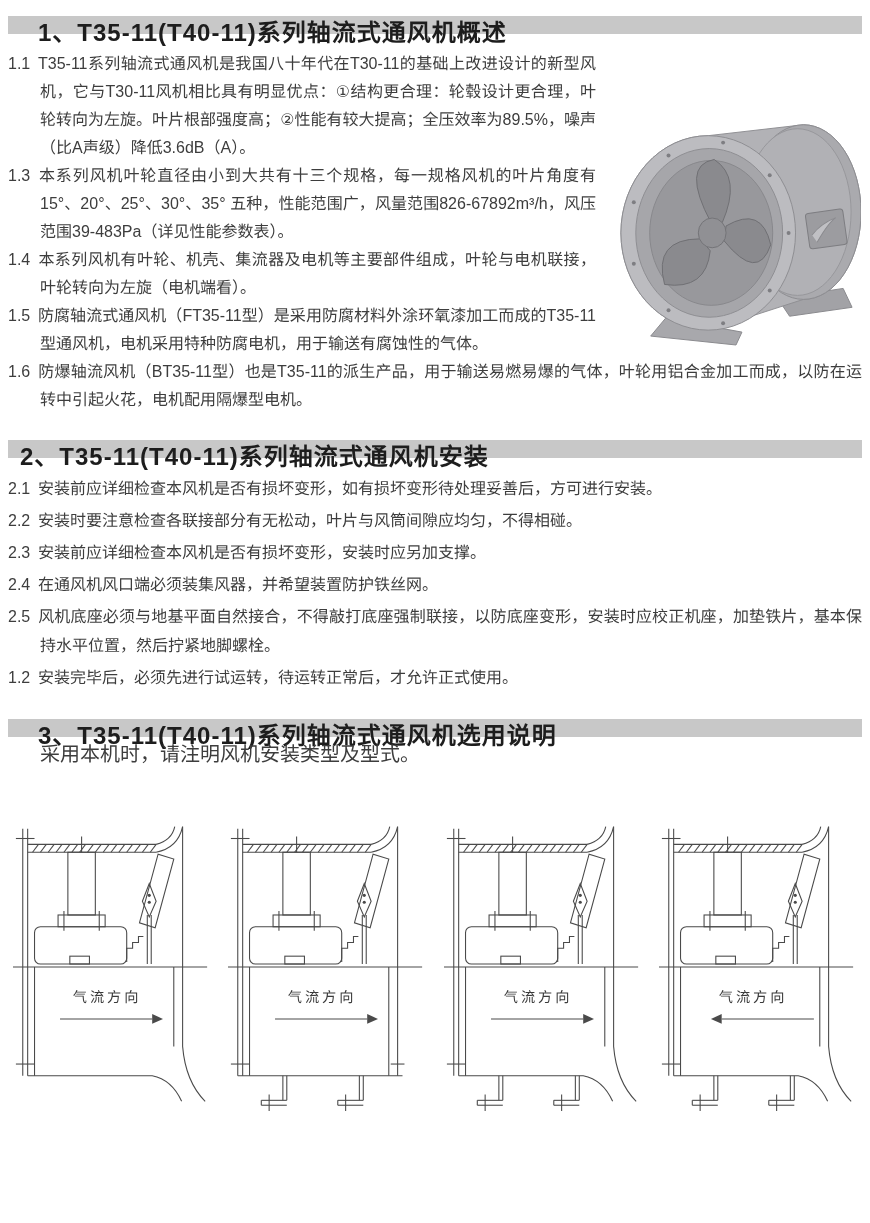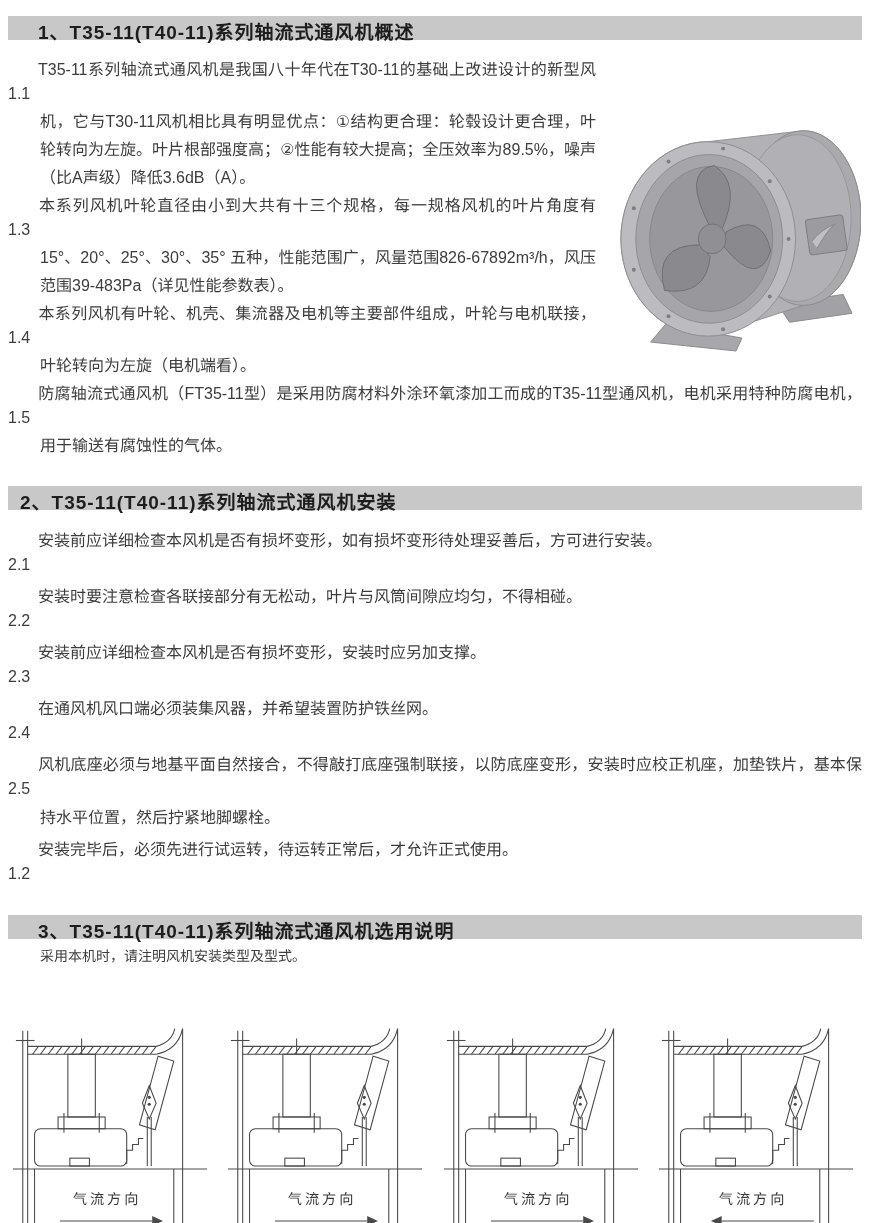--- a/index.html
+++ b/index.html
@@ -5,7 +5,7 @@
   html,body{margin:0;padding:0;background:#fff;}
   body{width:870px;font-family:"Liberation Sans","DejaVu Sans",sans-serif;color:#3d3d3d;}
   .page{width:870px;min-height:1223px;box-sizing:border-box;padding:8px 8px 10px 8px;overflow:hidden;}
-  .secbar{background:#c8c8c8;color:#1d1d1d;font-weight:bold;font-size:19px;height:24px;line-height:34px;
+  .secbar{background:#c8c8c8;color:#1d1d1d;font-weight:bold;font-size:24px;height:18px;line-height:34px;
           padding-left:30px;letter-spacing:1px;box-sizing:border-box;}
   .bar1{margin:8px 0 16px 0;}
   .bar2{margin:26px 0 16px 0;padding-left:12px;}

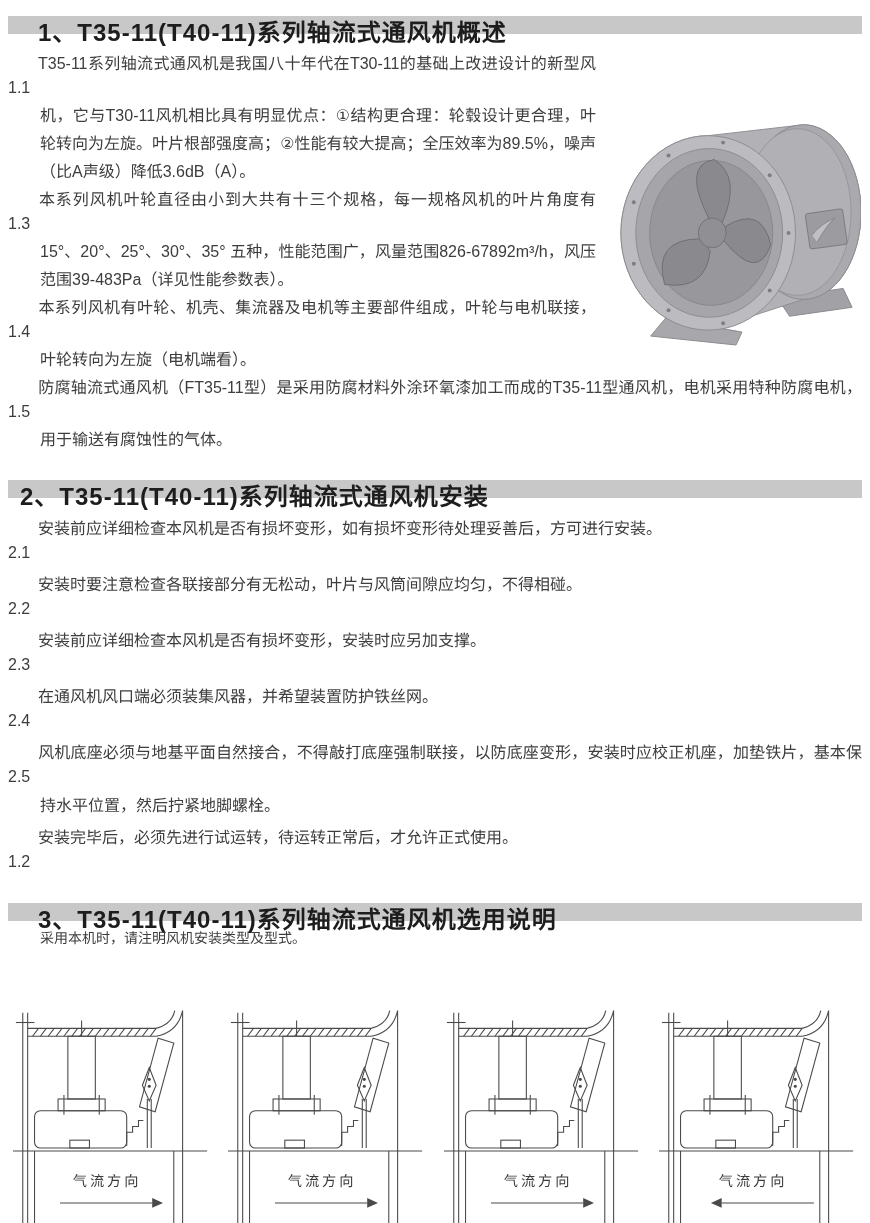--- a/index.html
+++ b/index.html
@@ -12,7 +12,7 @@
   .bar3{margin:24px 0 4px 0;}
   .sec-content{overflow:hidden;}
   .para{font-size:16px;line-height:28px;margin:0;padding-left:32px;text-indent:-32px;text-align:justify;}
-  .para .num{display:inline-block;width:30px;text-indent:0;vertical-align:top;margin-top:24px;}
+  .para .num{display:inline-block;width:30px;text-indent:0;vertical-align:top;}
   .para2{line-height:29px;margin-bottom:3px;}
   .photo{float:right;width:252px;height:296px;margin:0 0 4px 14px;display:flex;align-items:flex-end;justify-content:center;}
   .intro{font-size:14px;line-height:26px;padding-left:32px;margin:0 0 6px 0;}

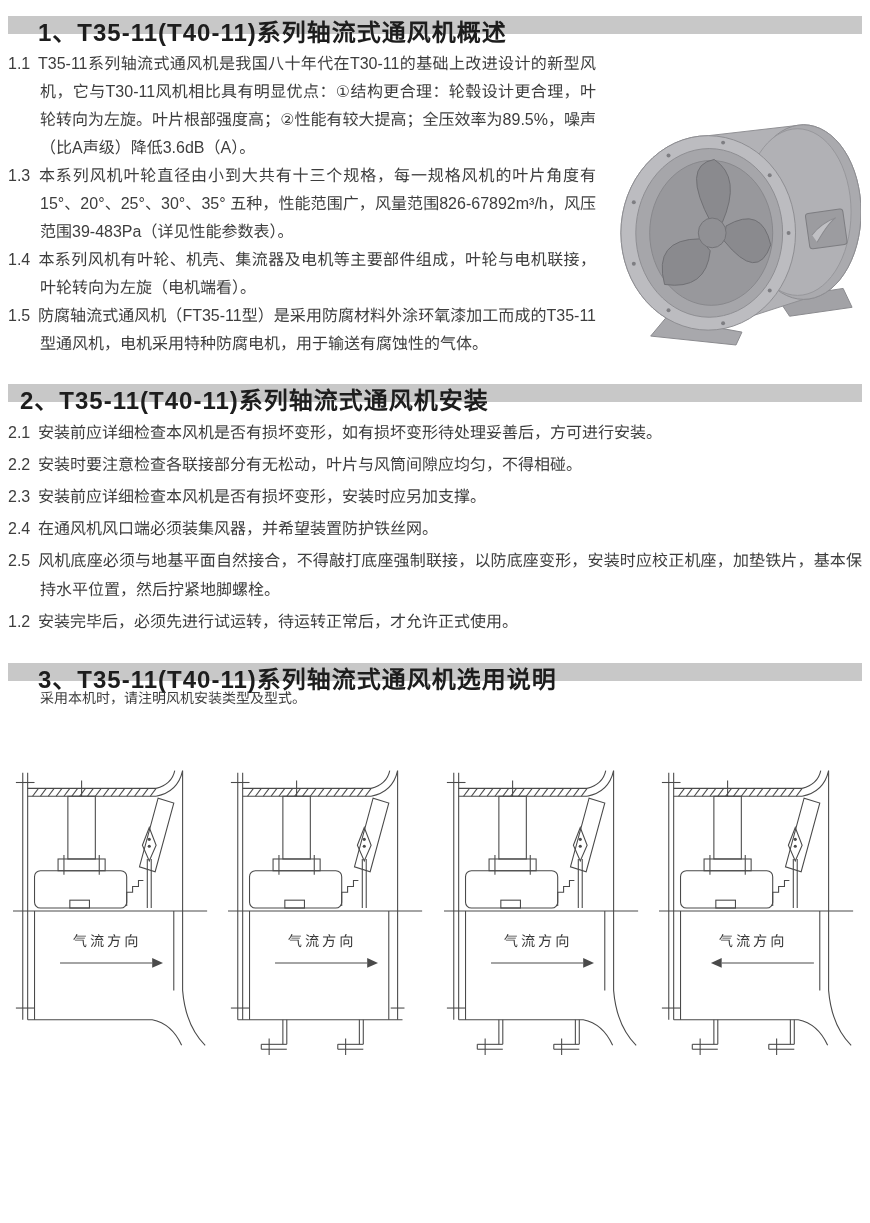--- a/index.html
+++ b/index.html
@@ -72,6 +72,7 @@
     <p class="para"><span class="num">1.3</span><span>本系列风机叶轮直径由小到大共有十三个规格，每一规格风机的叶片角度有15°、20°、25°、30°、35° 五种，性能范围广，风量范围826-67892m³/h，风压范围39-483Pa（详见性能参数表）。</span></p>
     <p class="para"><span class="num">1.4</span><span>本系列风机有叶轮、机壳、集流器及电机等主要部件组成，叶轮与电机联接，叶轮转向为左旋（电机端看）。</span></p>
     <p class="para"><span class="num">1.5</span><span>防腐轴流式通风机（FT35-11型）是采用防腐材料外涂环氧漆加工而成的T35-11型通风机，电机采用特种防腐电机，用于输送有腐蚀性的气体。</span></p>
+    <p class="para"><span class="num">1.6</span><span>防爆轴流风机（BT35-11型）也是T35-11的派生产品，用于输送易燃易爆的气体，叶轮用铝合金加工而成，以防在运转中引起火花，电机配用隔爆型电机。</span></p>
   </div>
 
   <div class="secbar bar2">2、T35-11(T40-11)系列轴流式通风机安装</div>

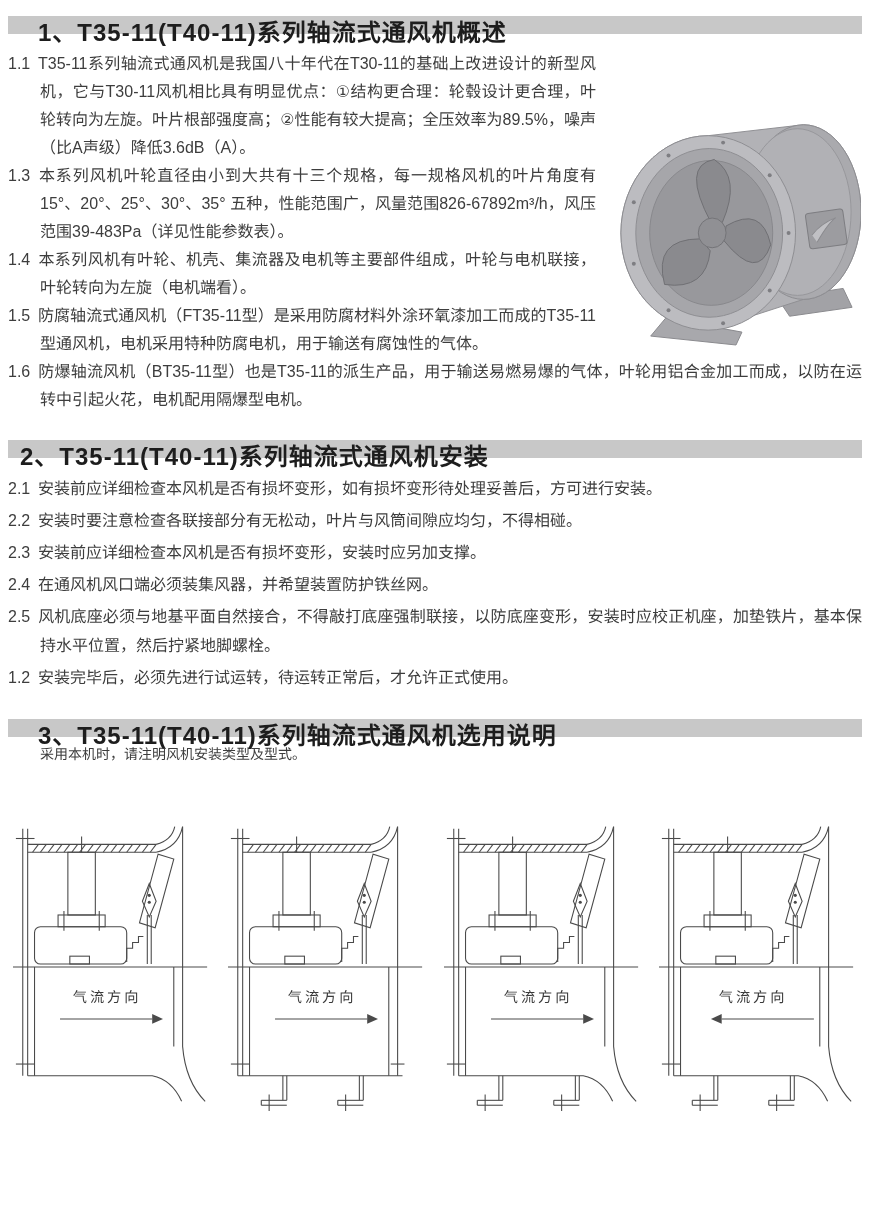--- a/index.html
+++ b/index.html
@@ -15,7 +15,7 @@
   .para .num{display:inline-block;width:30px;text-indent:0;vertical-align:top;}
   .para2{line-height:29px;margin-bottom:3px;}
   .photo{float:right;width:252px;height:296px;margin:0 0 4px 14px;display:flex;align-items:flex-end;justify-content:center;}
-  .intro{font-size:14px;line-height:26px;padding-left:32px;margin:0 0 6px 0;}
+  .intro{font-size:20px;line-height:26px;padding-left:32px;margin:0 0 6px 0;}
   .diagrams{margin-top:46px;display:flex;justify-content:space-between;align-items:flex-end;}
   .diag{margin:0;width:208px;text-align:center;}
   .diag svg{display:block;margin:0 auto;}

